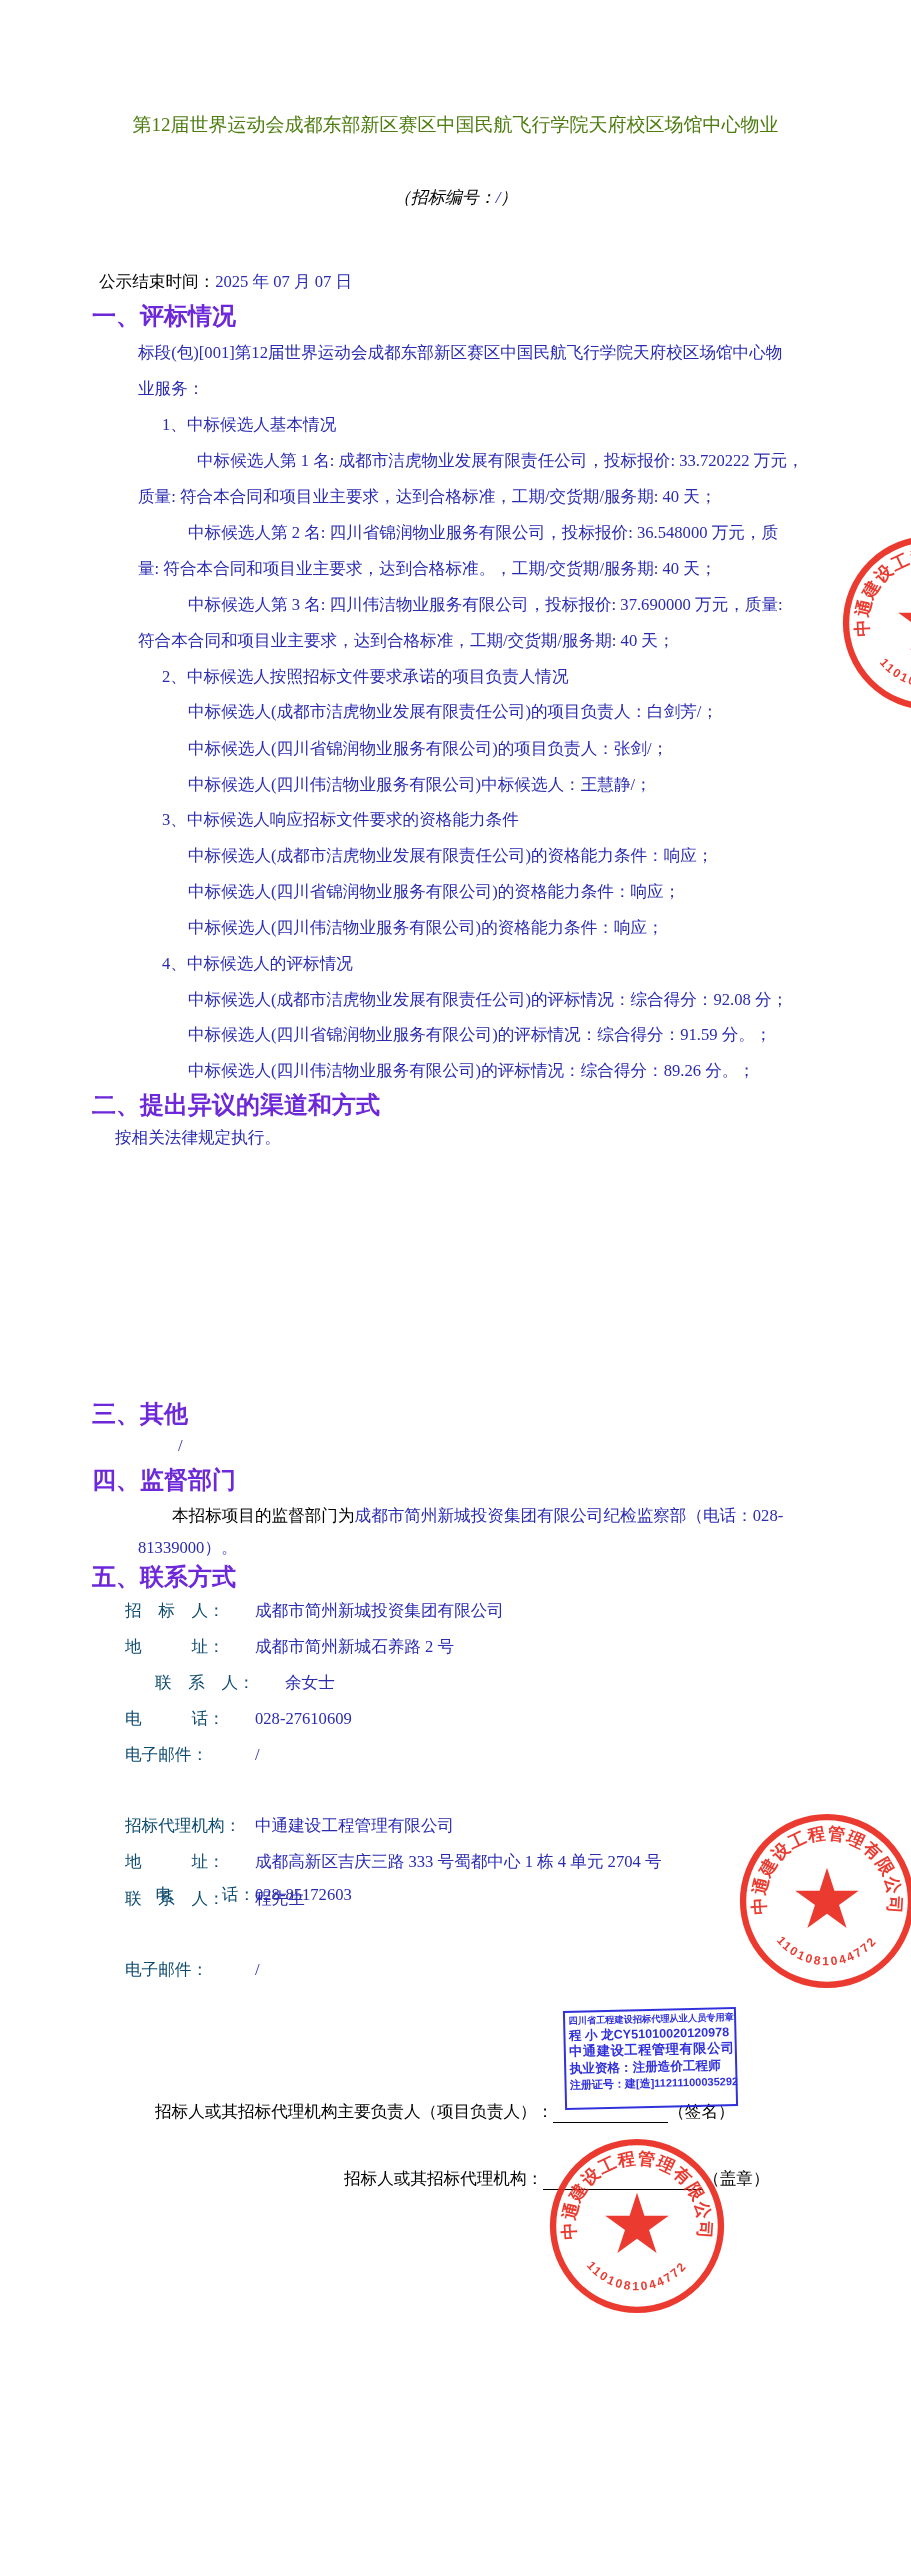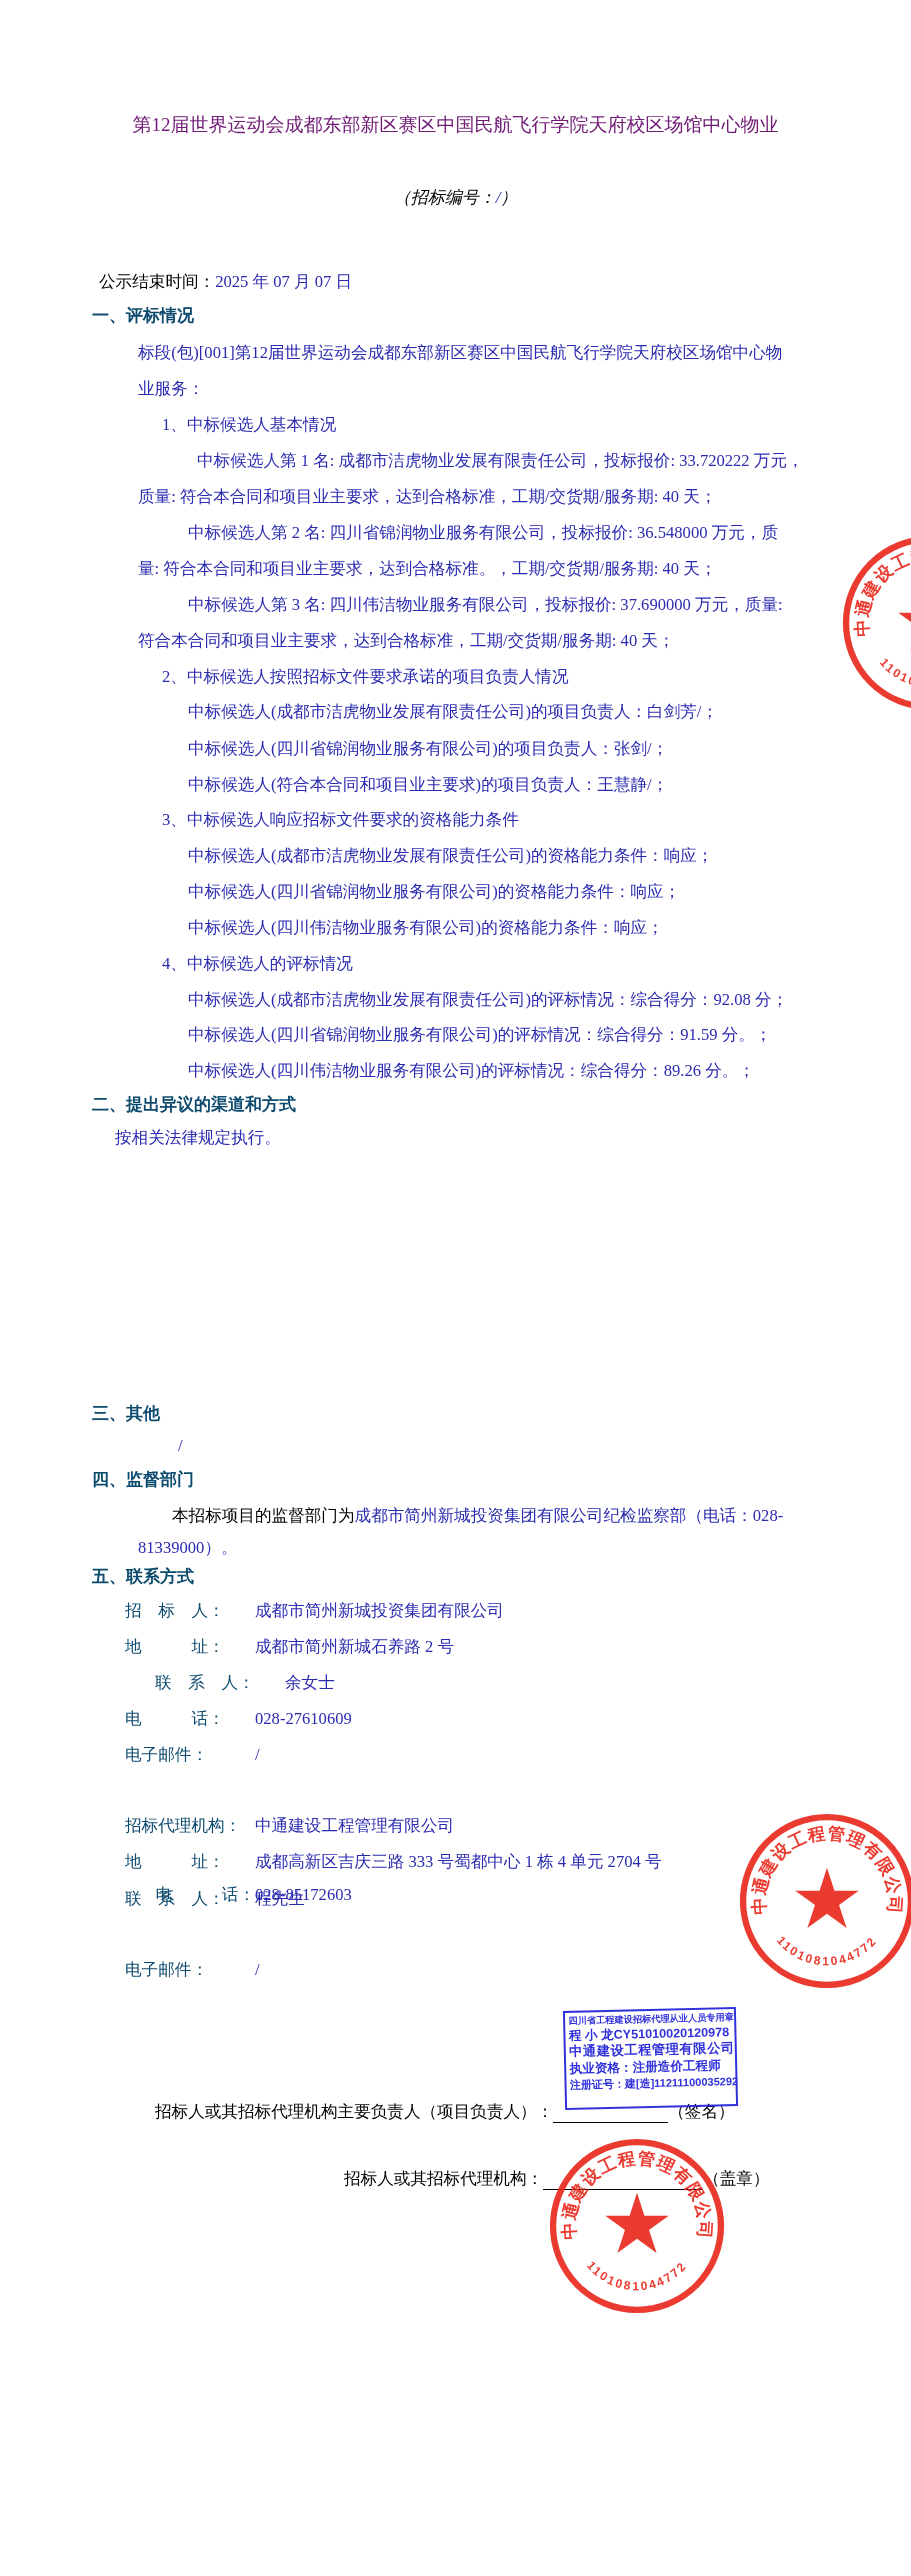--- a/index.html
+++ b/index.html
@@ -30,7 +30,7 @@
   .title{
     font-size:19px;
     line-height:25px;
-    color:#701a75;
+    color:#4d7c0f;
   }
   .subtitle{
     font-size:17px;

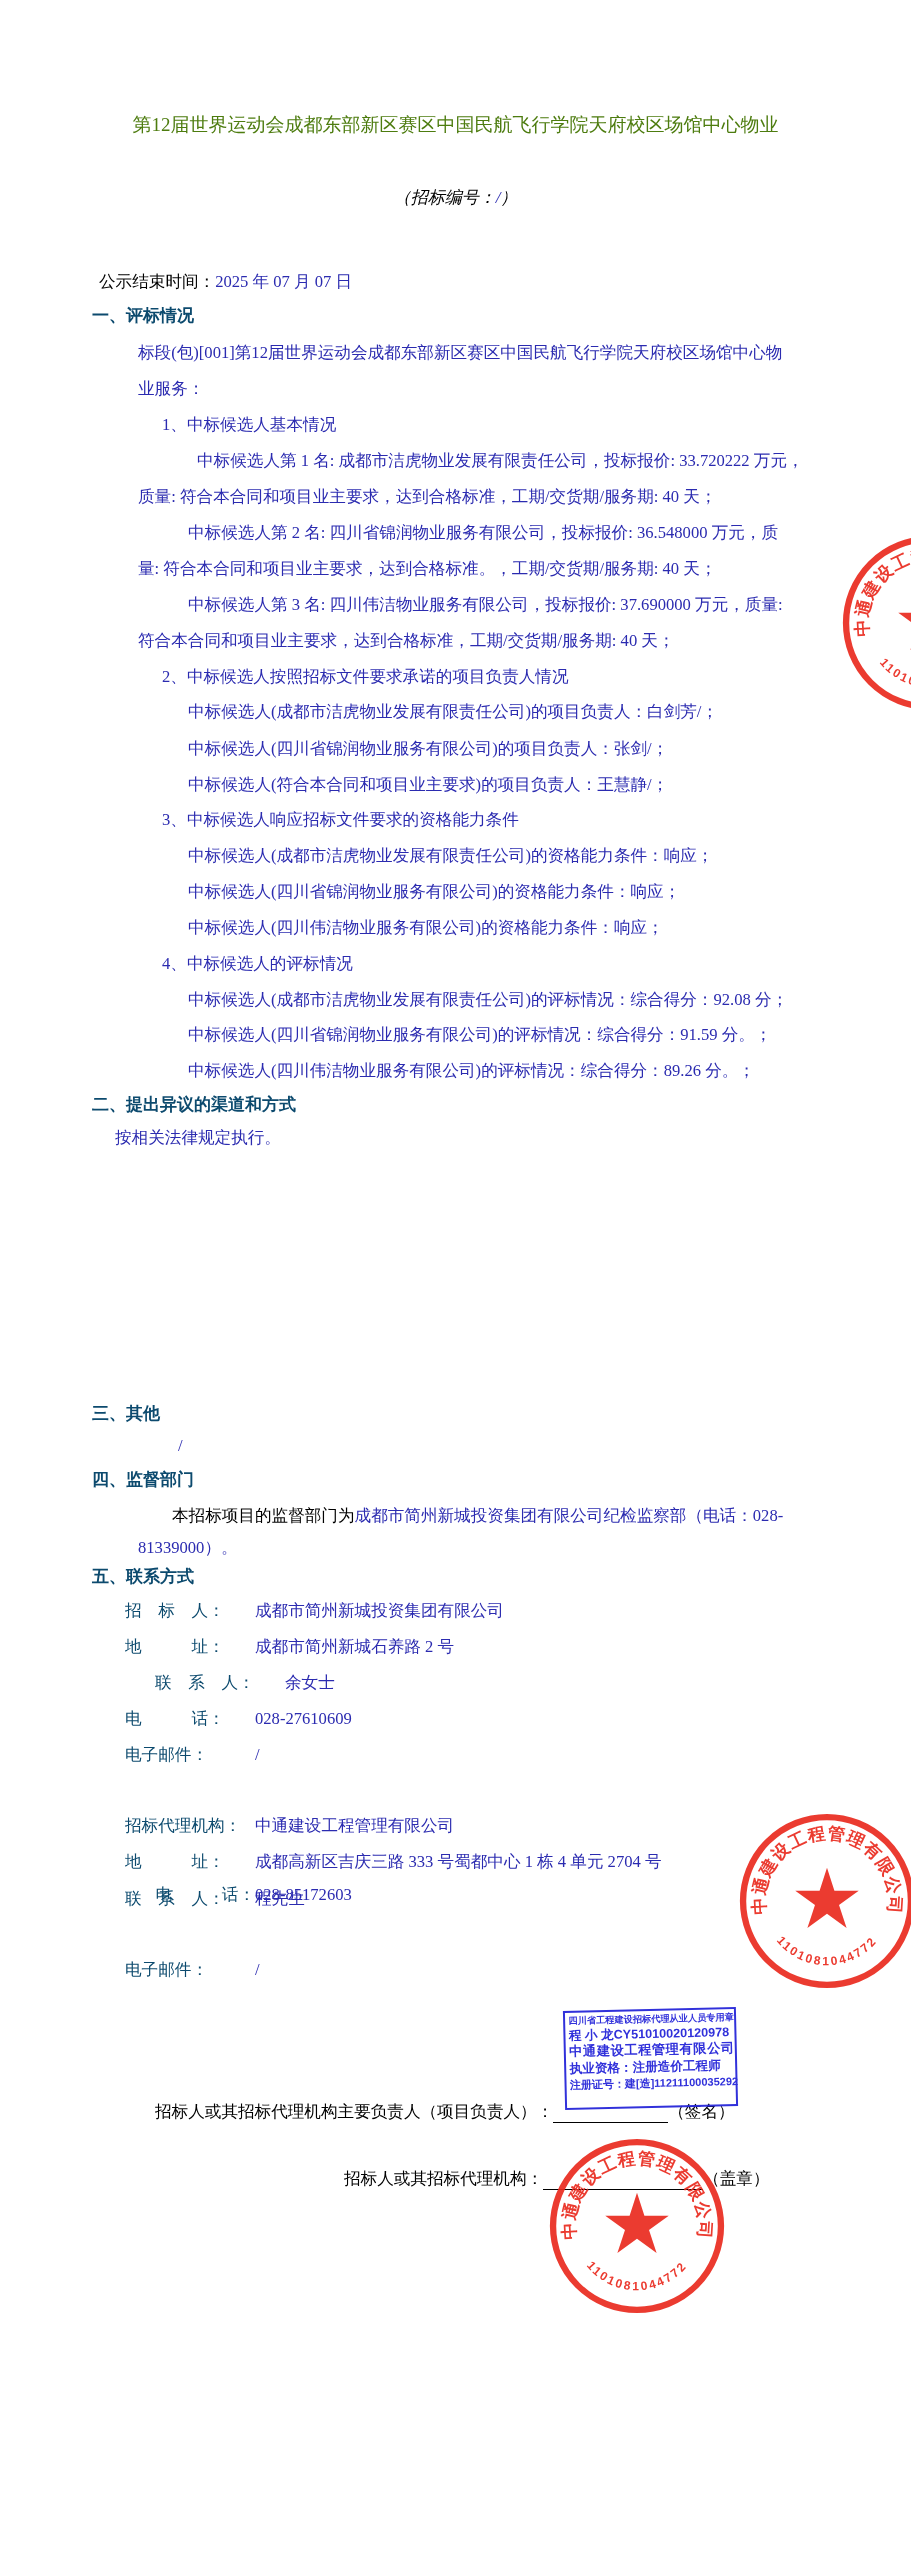--- a/index.html
+++ b/index.html
@@ -40,8 +40,8 @@
   .heading{
     font-family:"Liberation Sans","DejaVu Sans",sans-serif;
     font-weight:700;
-    font-size:17px;
-    color:#0c4a6e;
+    font-size:24px;
+    color:#6d28d9;
   }
   .lbl{
     display:inline-block;

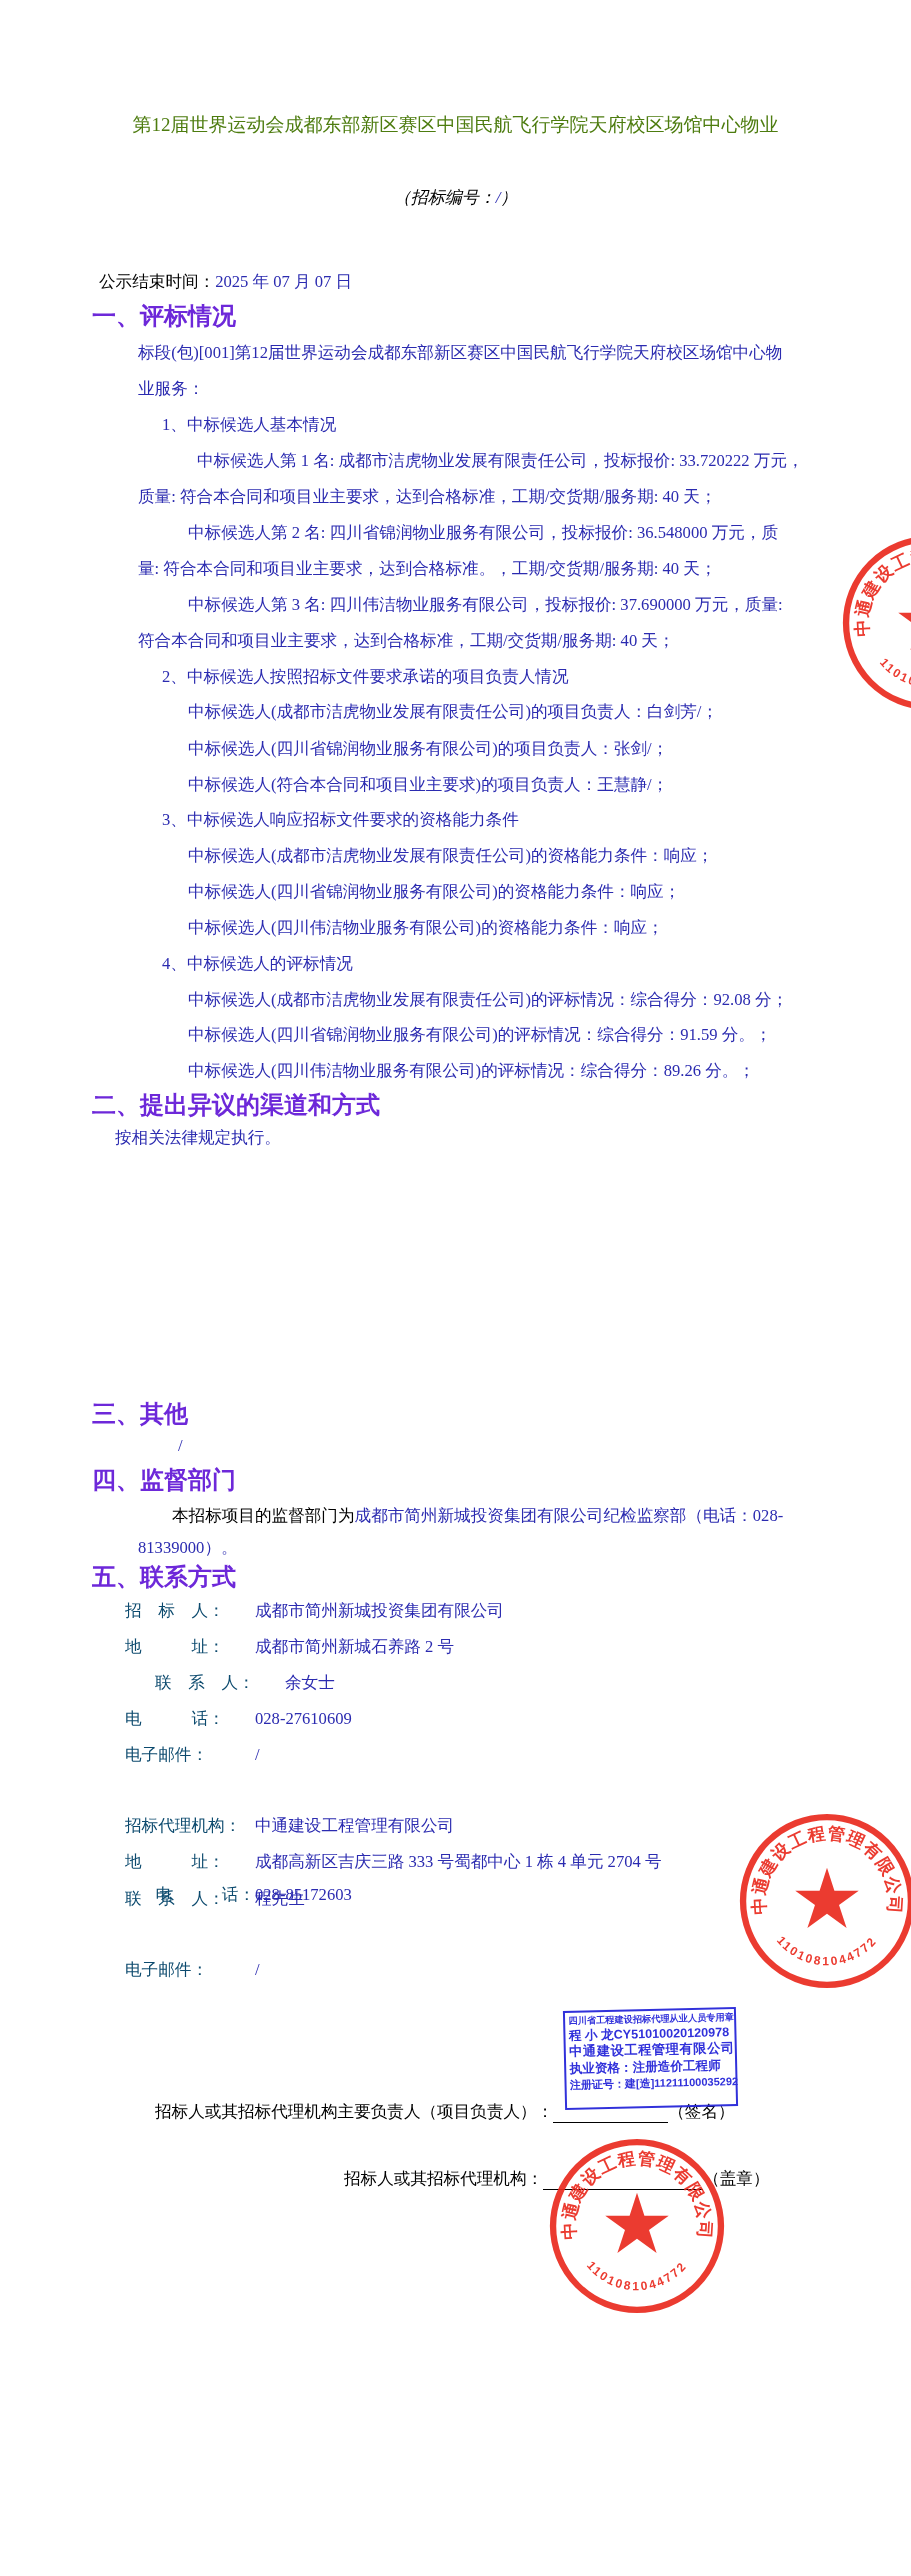--- a/index.html
+++ b/index.html
@@ -116,7 +116,7 @@
   <div class="line blue" style="top:665px;left:162px;">2、中标候选人按照招标文件要求承诺的项目负责人情况</div>
   <div class="line blue" style="top:700px;left:188px;">中标候选人(成都市洁虎物业发展有限责任公司)的项目负责人：白剑芳/；</div>
   <div class="line blue" style="top:737px;left:188px;">中标候选人(四川省锦润物业服务有限公司)的项目负责人：张剑/；</div>
-  <div class="line blue" style="top:773px;left:188px;">中标候选人(符合本合同和项目业主要求)的项目负责人：王慧静/；</div>
+  <div class="line blue" style="top:773px;left:188px;">中标候选人(四川伟洁物业服务有限公司)中标候选人：王慧静/；</div>
 
   <div class="line blue" style="top:808px;left:162px;">3、中标候选人响应招标文件要求的资格能力条件</div>
   <div class="line blue" style="top:844px;left:188px;">中标候选人(成都市洁虎物业发展有限责任公司)的资格能力条件：响应；</div>

